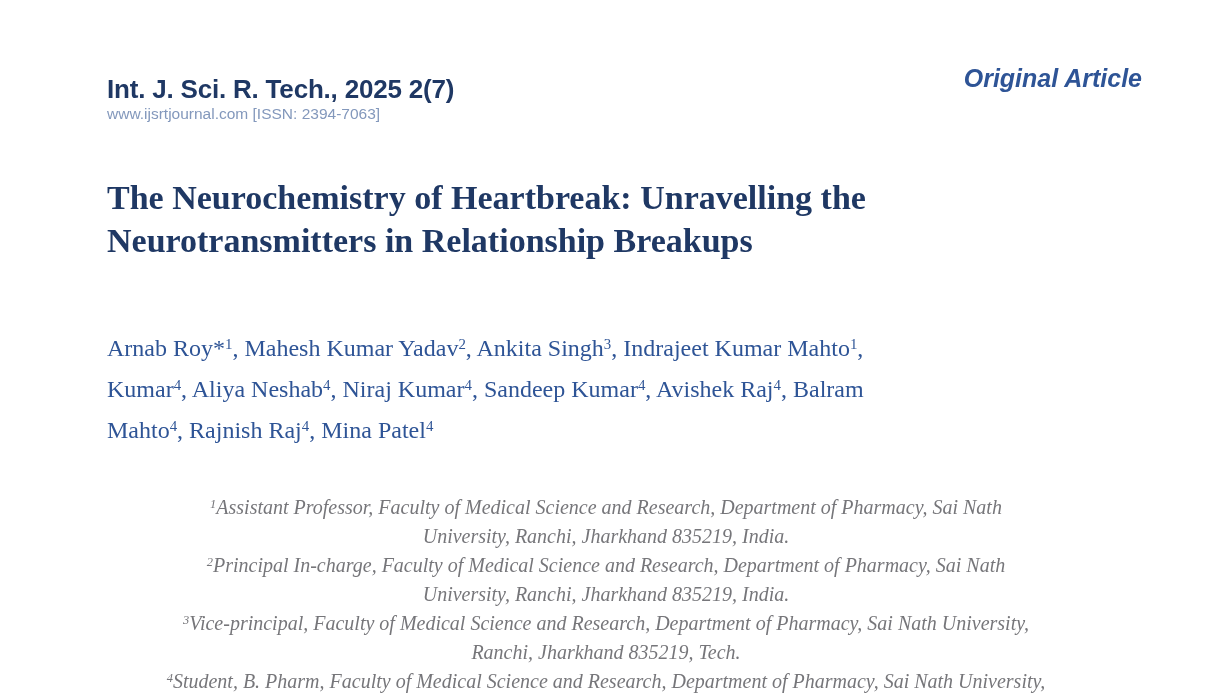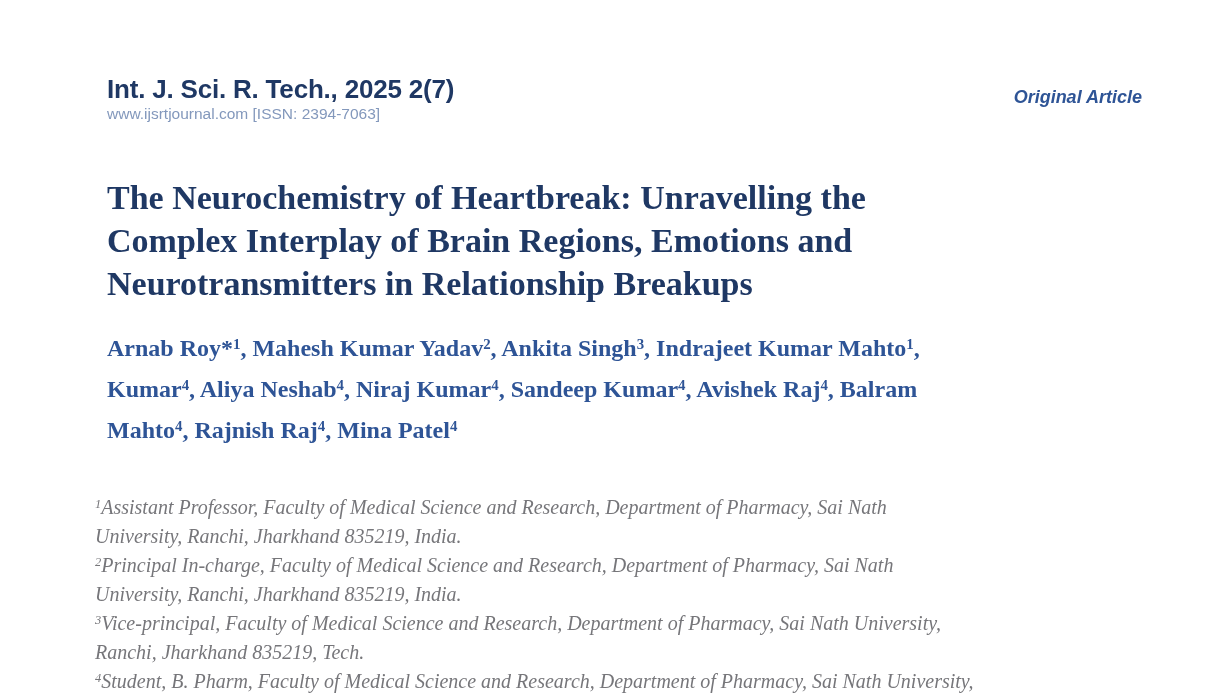--- a/index.html
+++ b/index.html
@@ -42,11 +42,11 @@
   .article-type {
     position: absolute;
     right: 123px;
-    top: 87px;
+    top: 64px;
     font-family: "Liberation Sans", sans-serif;
     font-style: italic;
     font-weight: 600;
-    font-size: 18px;
+    font-size: 25px;
     color: var(--accent-blue);
   }
   

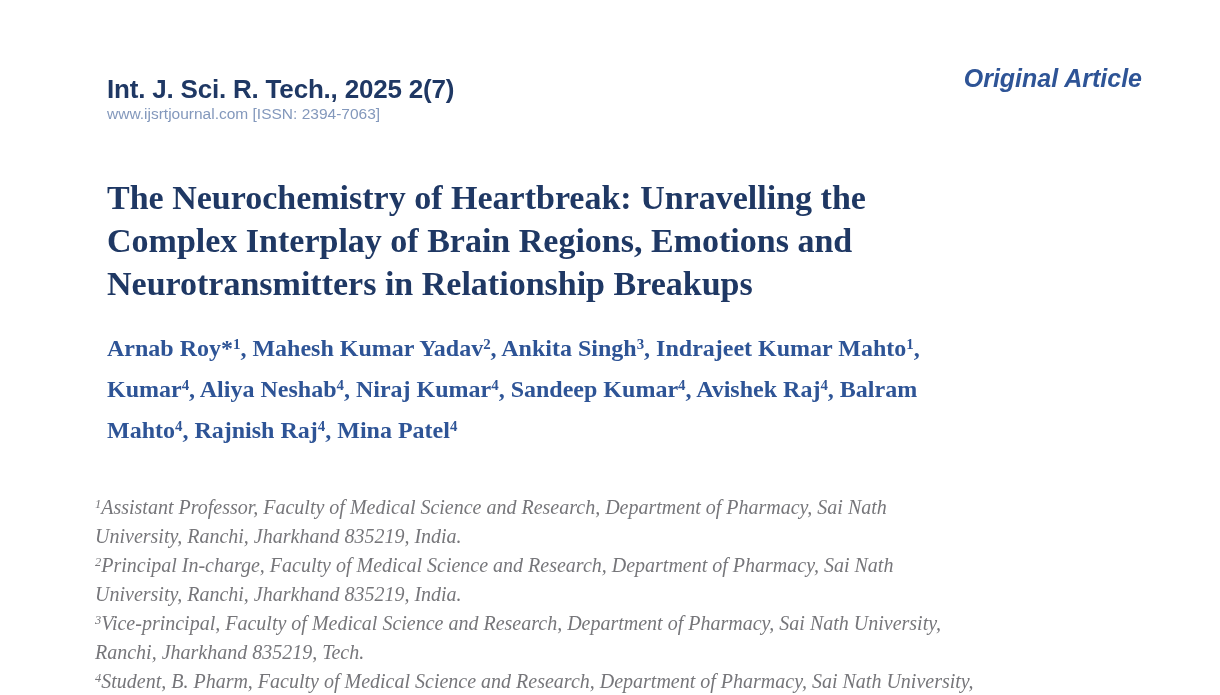--- a/index.html
+++ b/index.html
@@ -107,7 +107,6 @@
 
   <h1 class="article-title">
       <div>The Neurochemistry of Heartbreak: Unravelling the</div>
-      <div>Complex Interplay of Brain Regions, Emotions and</div>
       <div>Neurotransmitters in Relationship Breakups</div>
     </h1>
 

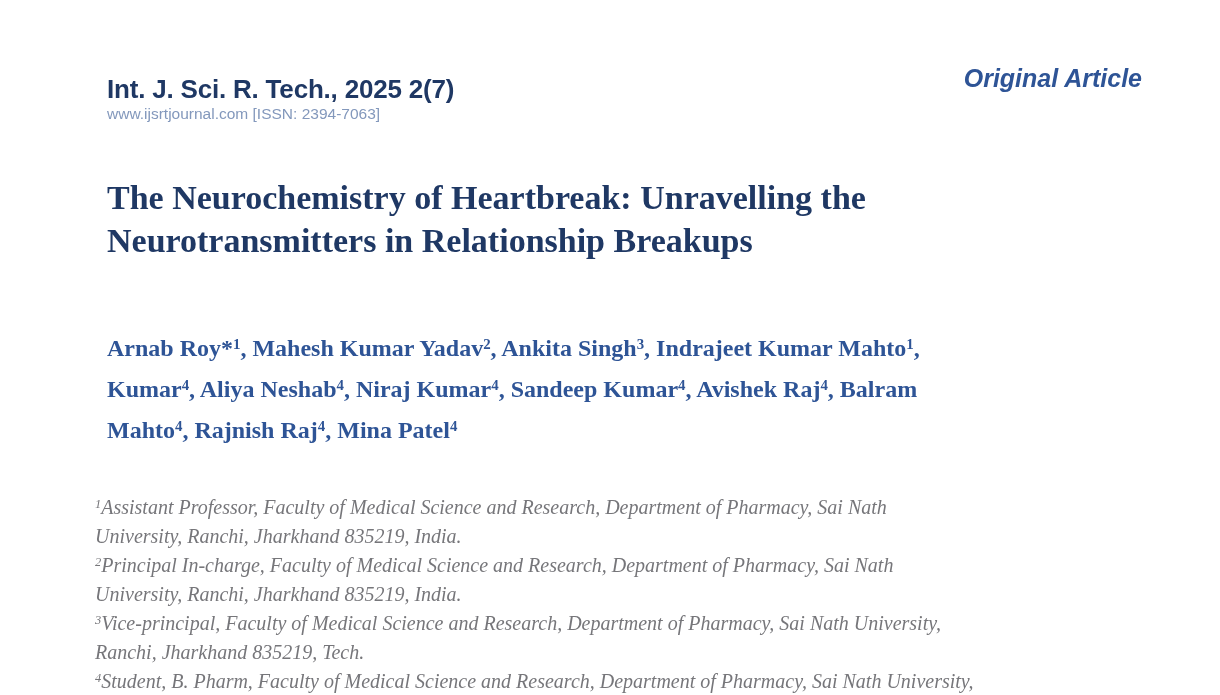--- a/index.html
+++ b/index.html
@@ -69,7 +69,7 @@
     top: 328px;
     width: 990px;
     font-family: "Liberation Serif", serif;
-    font-weight: bold;
+    font-weight: normal;
     font-size: 24px;
     line-height: 41px;
     color: var(--accent-blue);

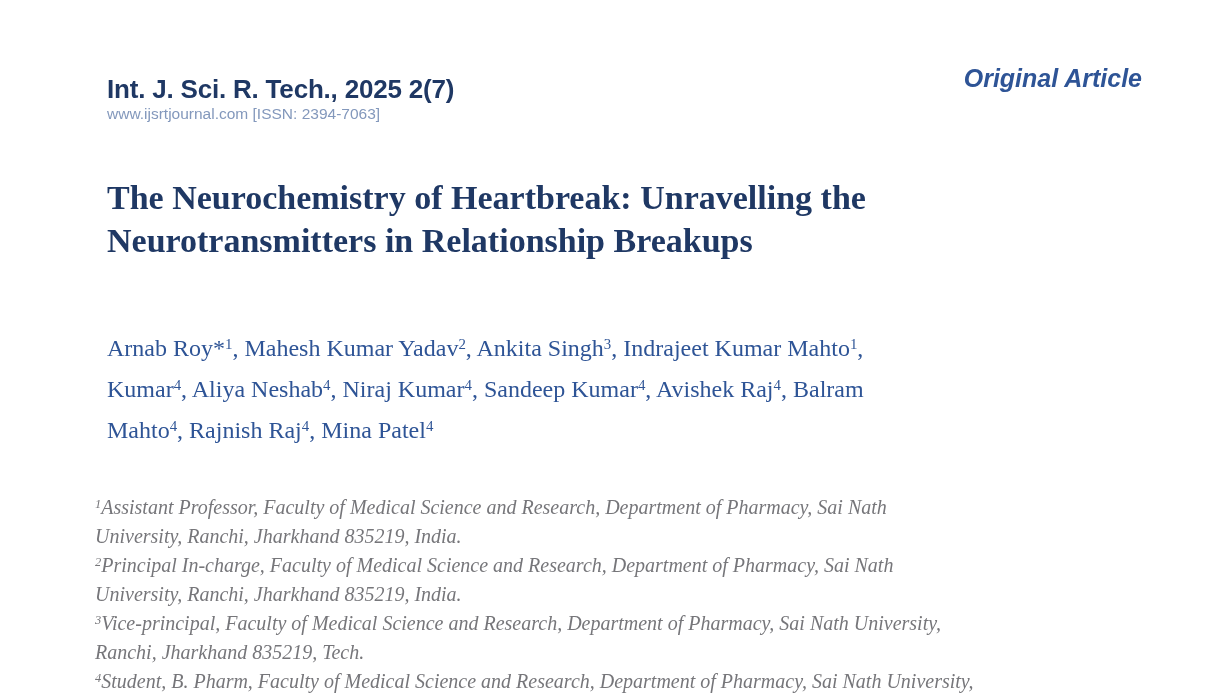--- a/index.html
+++ b/index.html
@@ -77,7 +77,7 @@
   
   .affiliation-list {
     position: absolute;
-    left: 95px;
+    left: 106px;
     top: 493px;
     width: 1000px;
     font-family: "Liberation Serif", serif;
@@ -85,6 +85,7 @@
     font-size: 20px;
     line-height: 29px;
     color: var(--affil-gray);
+    text-align: center;
   }
   .sup {
     font-size: 0.62em;

